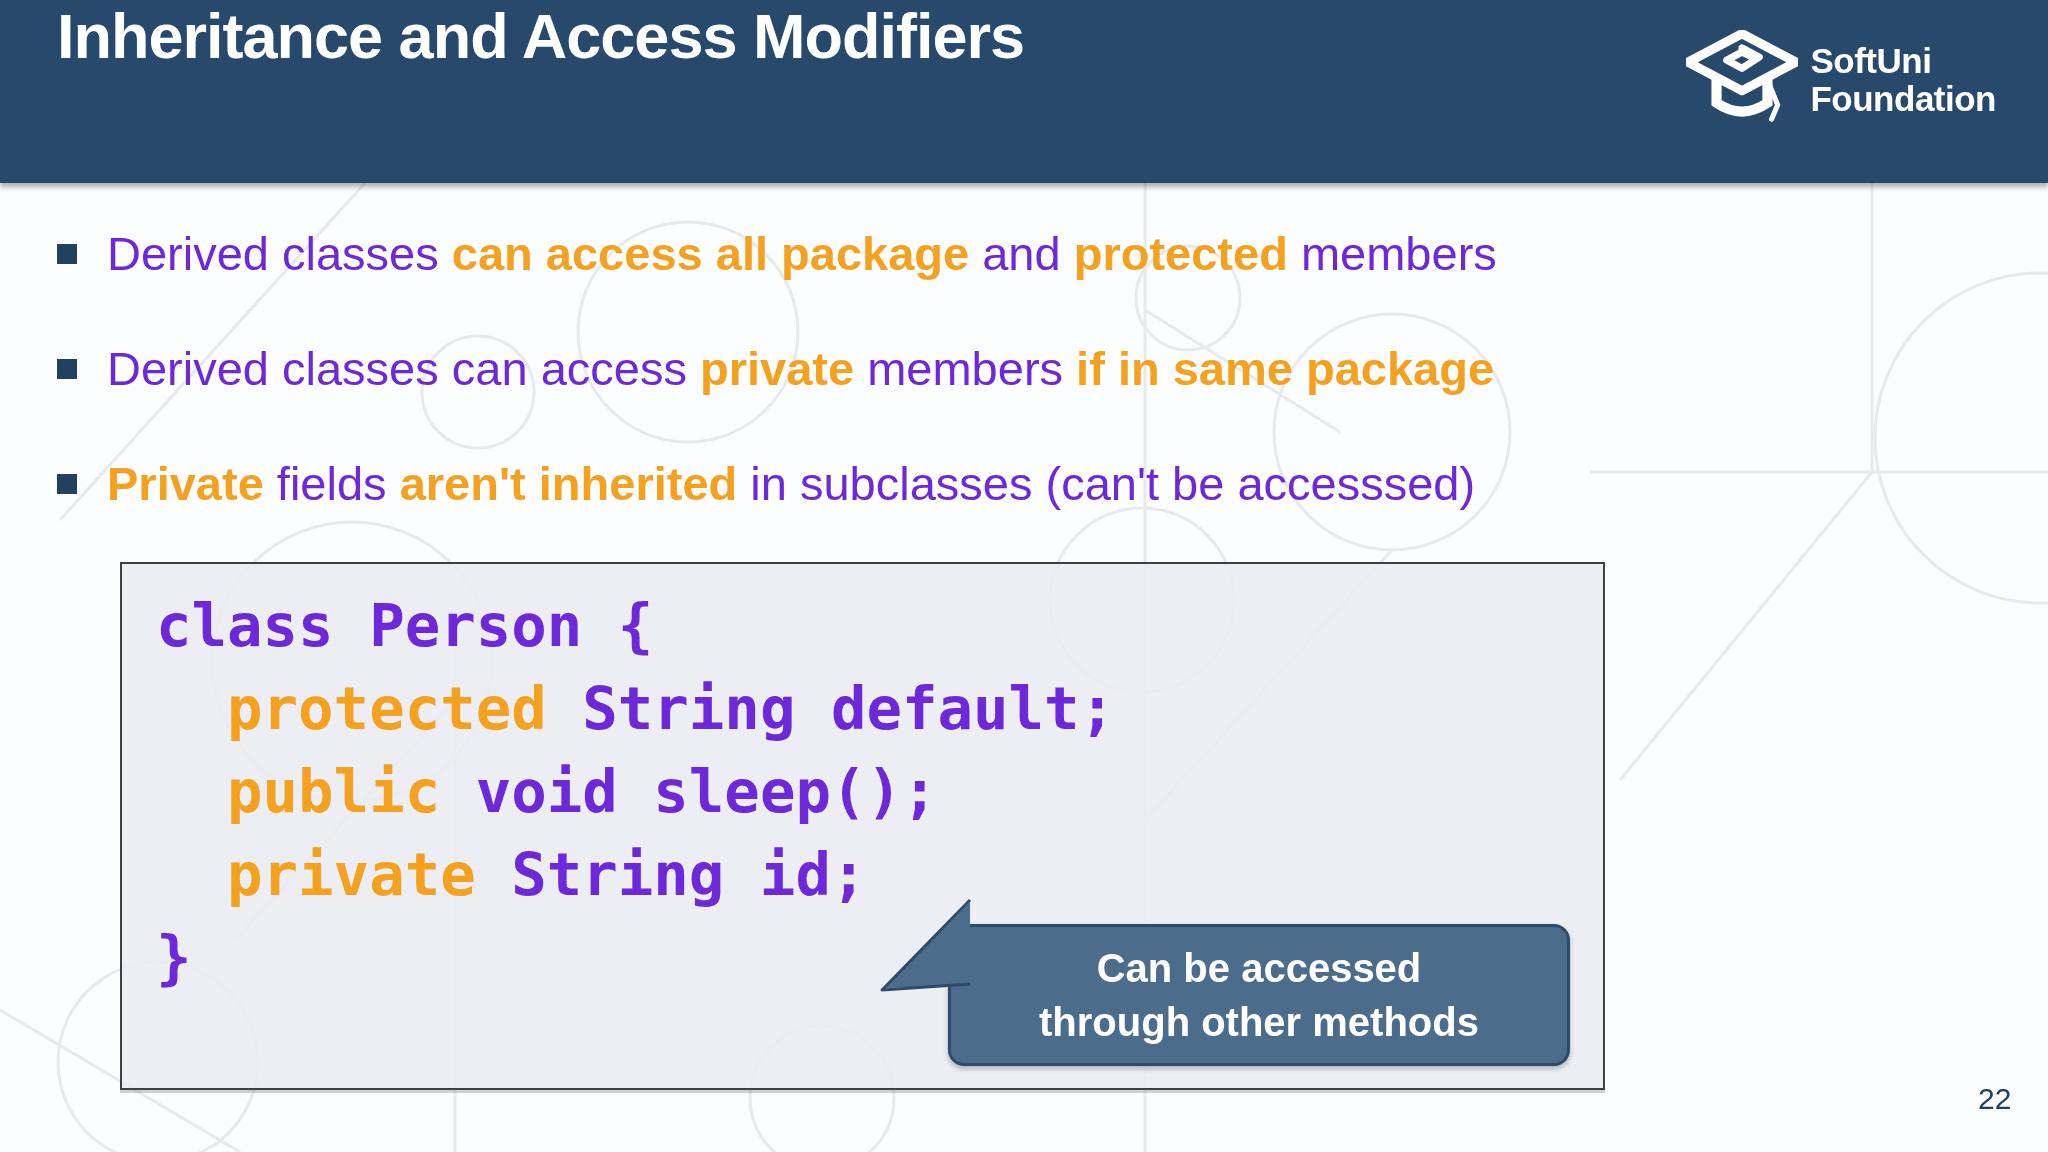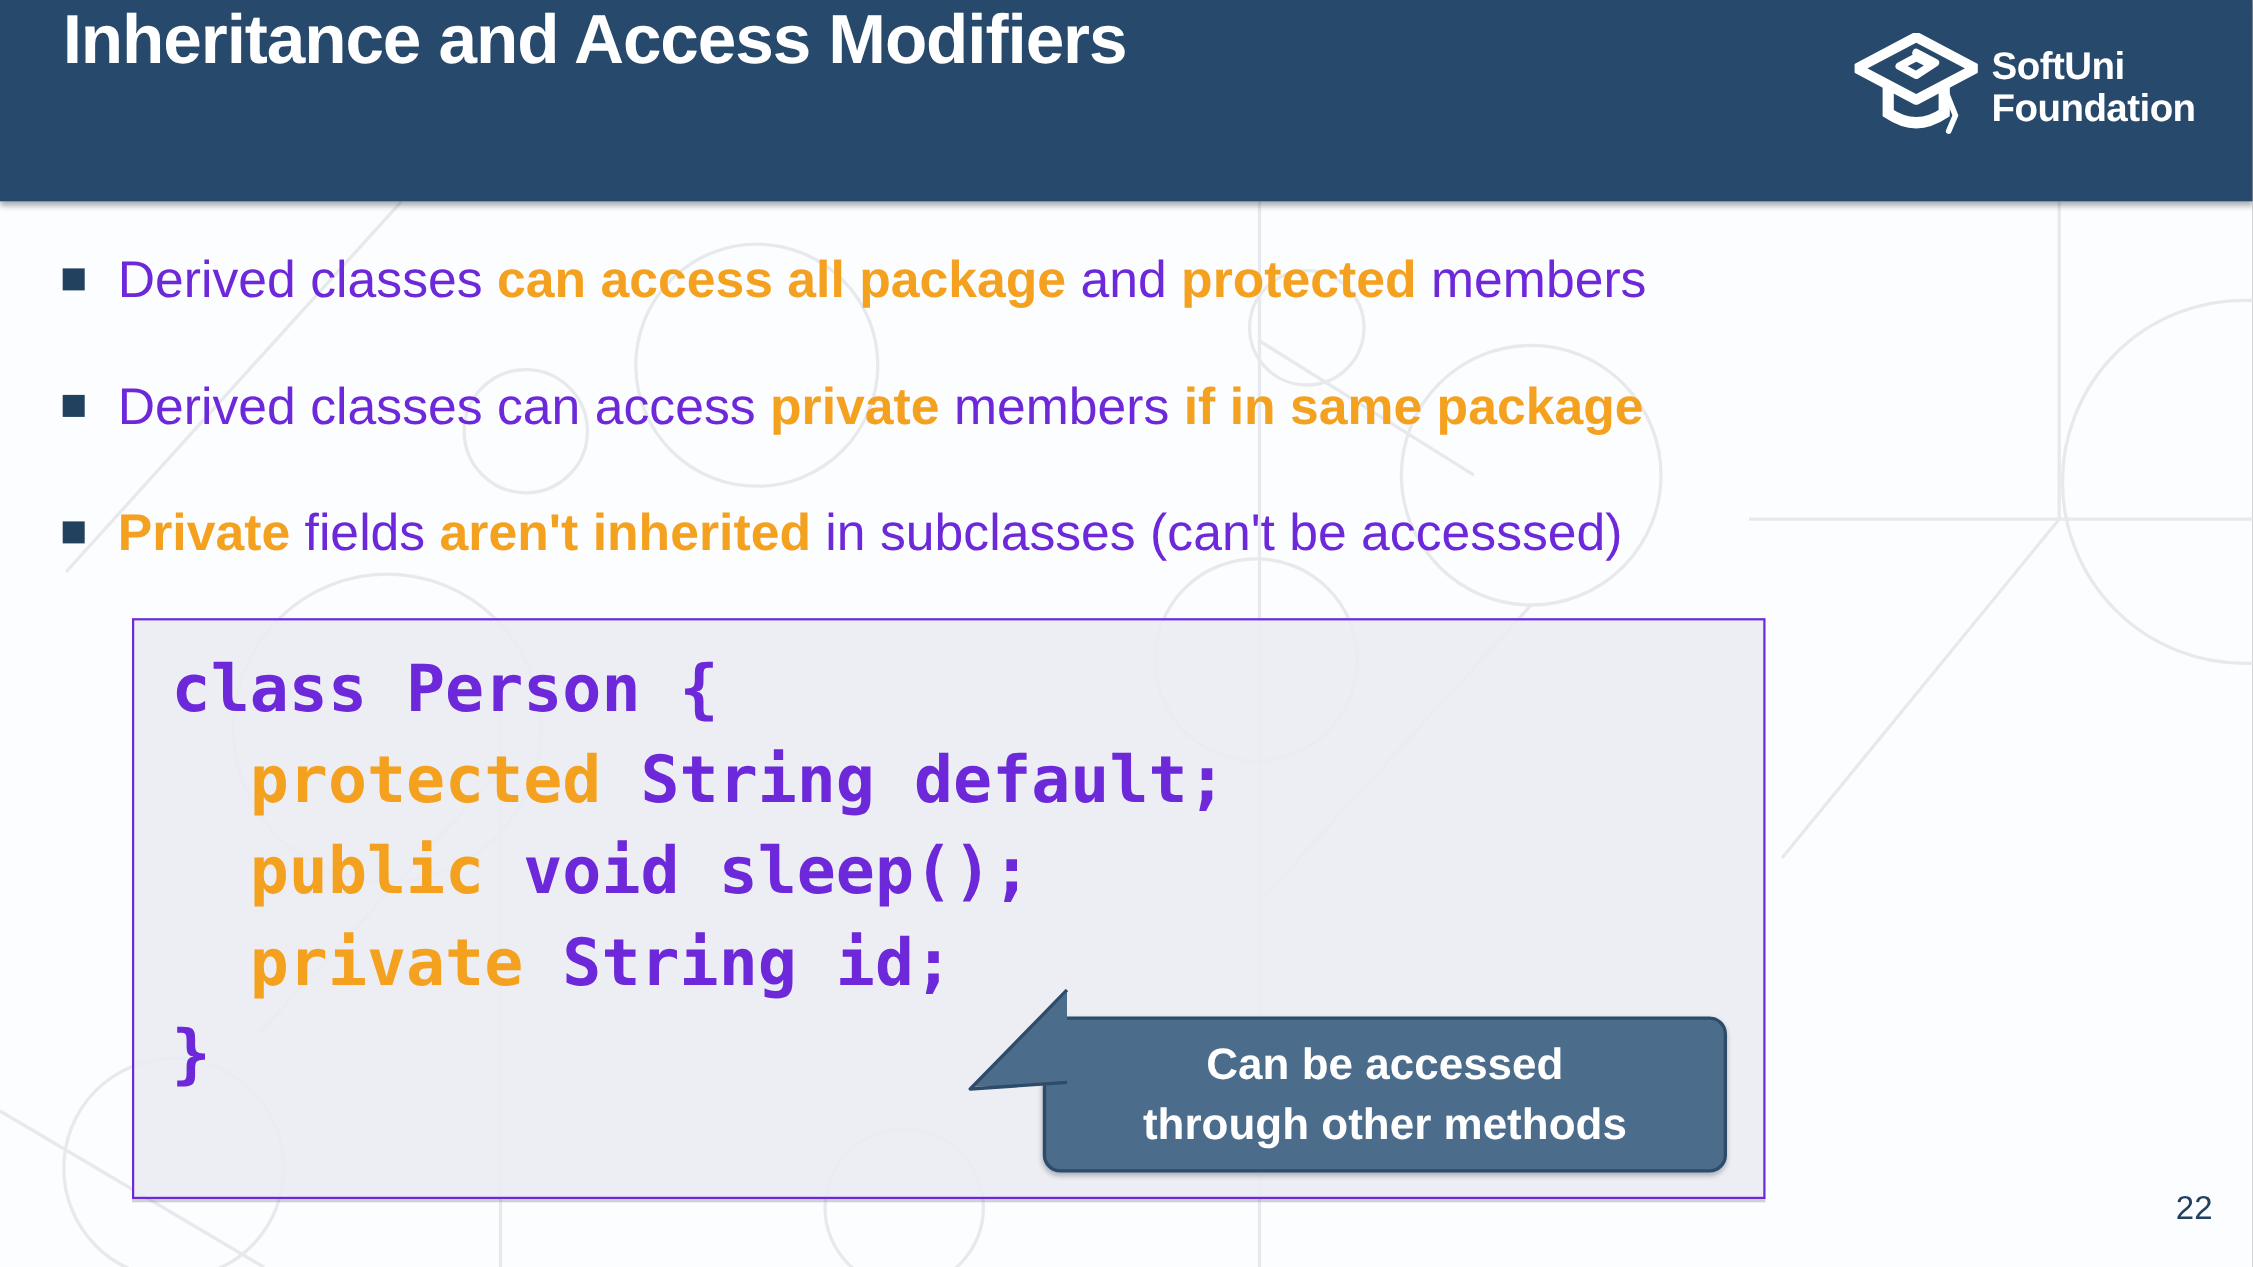--- a/index.html
+++ b/index.html
@@ -33,7 +33,7 @@
   
   .code-box{
     position:absolute;left:120px;top:562px;width:1485px;height:528px;z-index:1;
-    background:rgba(233,236,241,0.88);border:2px solid #6d28d9;
+    background:rgba(233,236,241,0.88);border:2px solid #404040;
     box-shadow:0 3px 0 rgba(120,130,145,.35);box-sizing:border-box;
     padding:20px 0 0 34px;
   }

